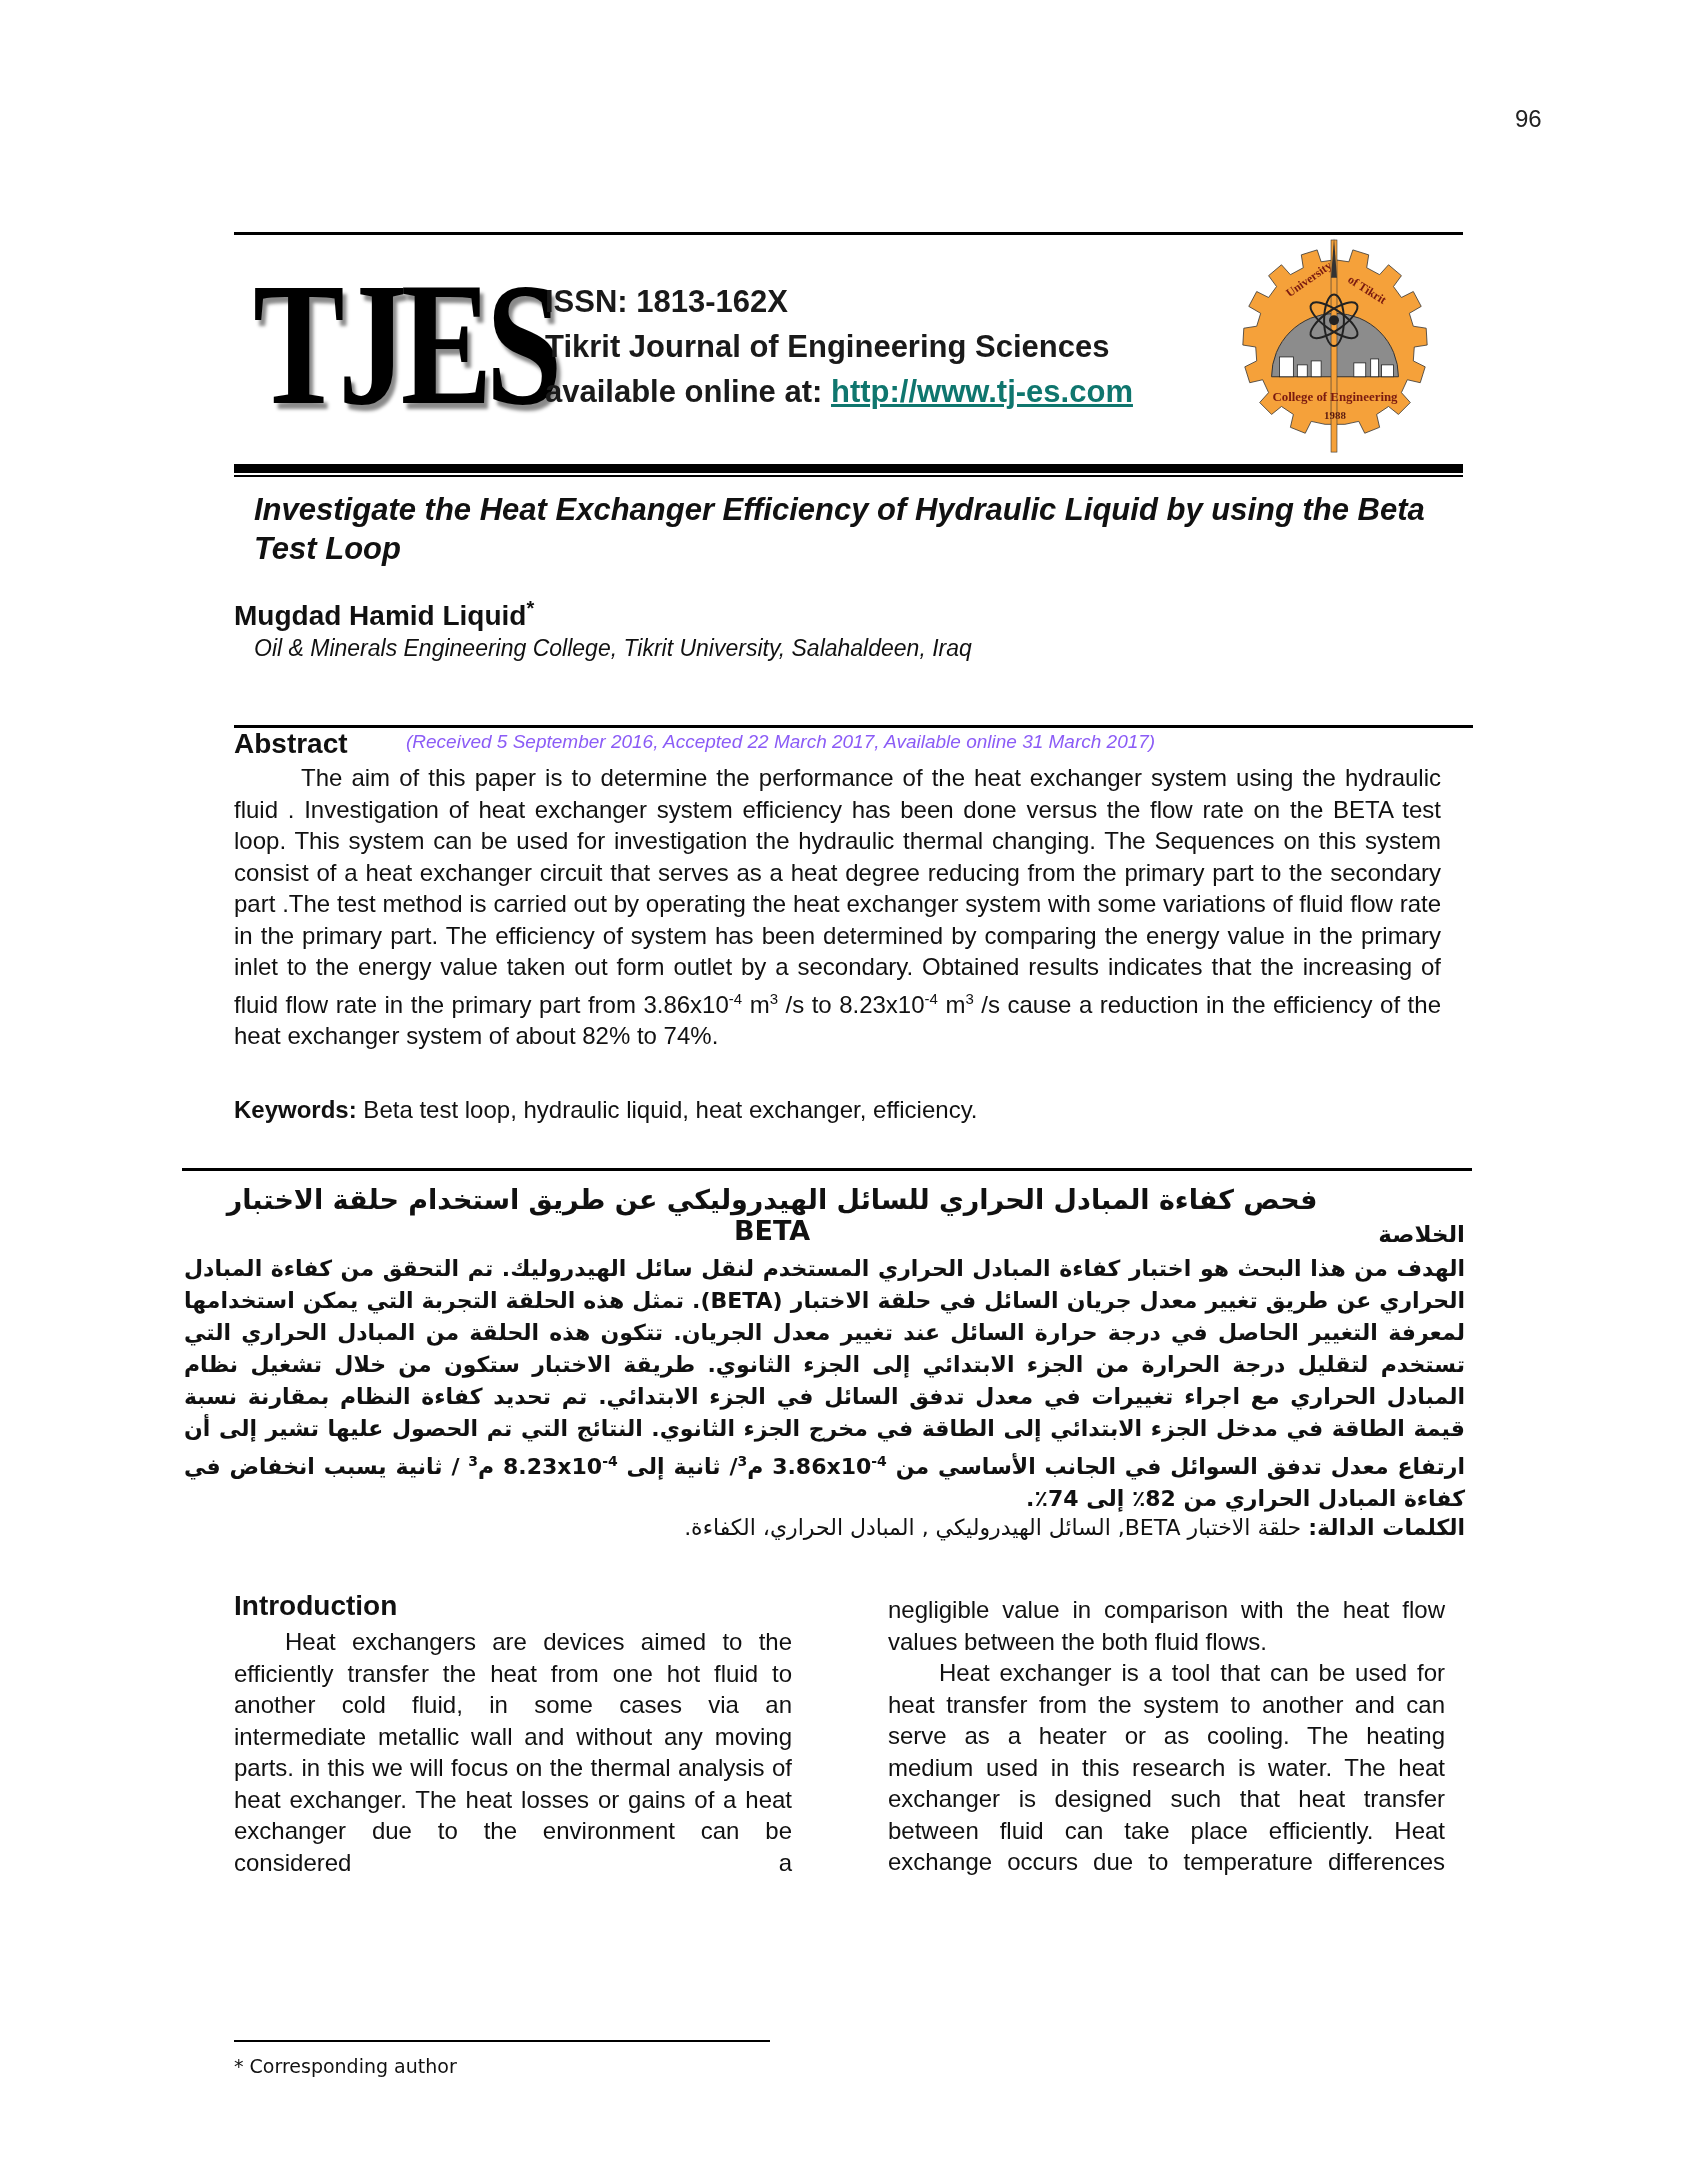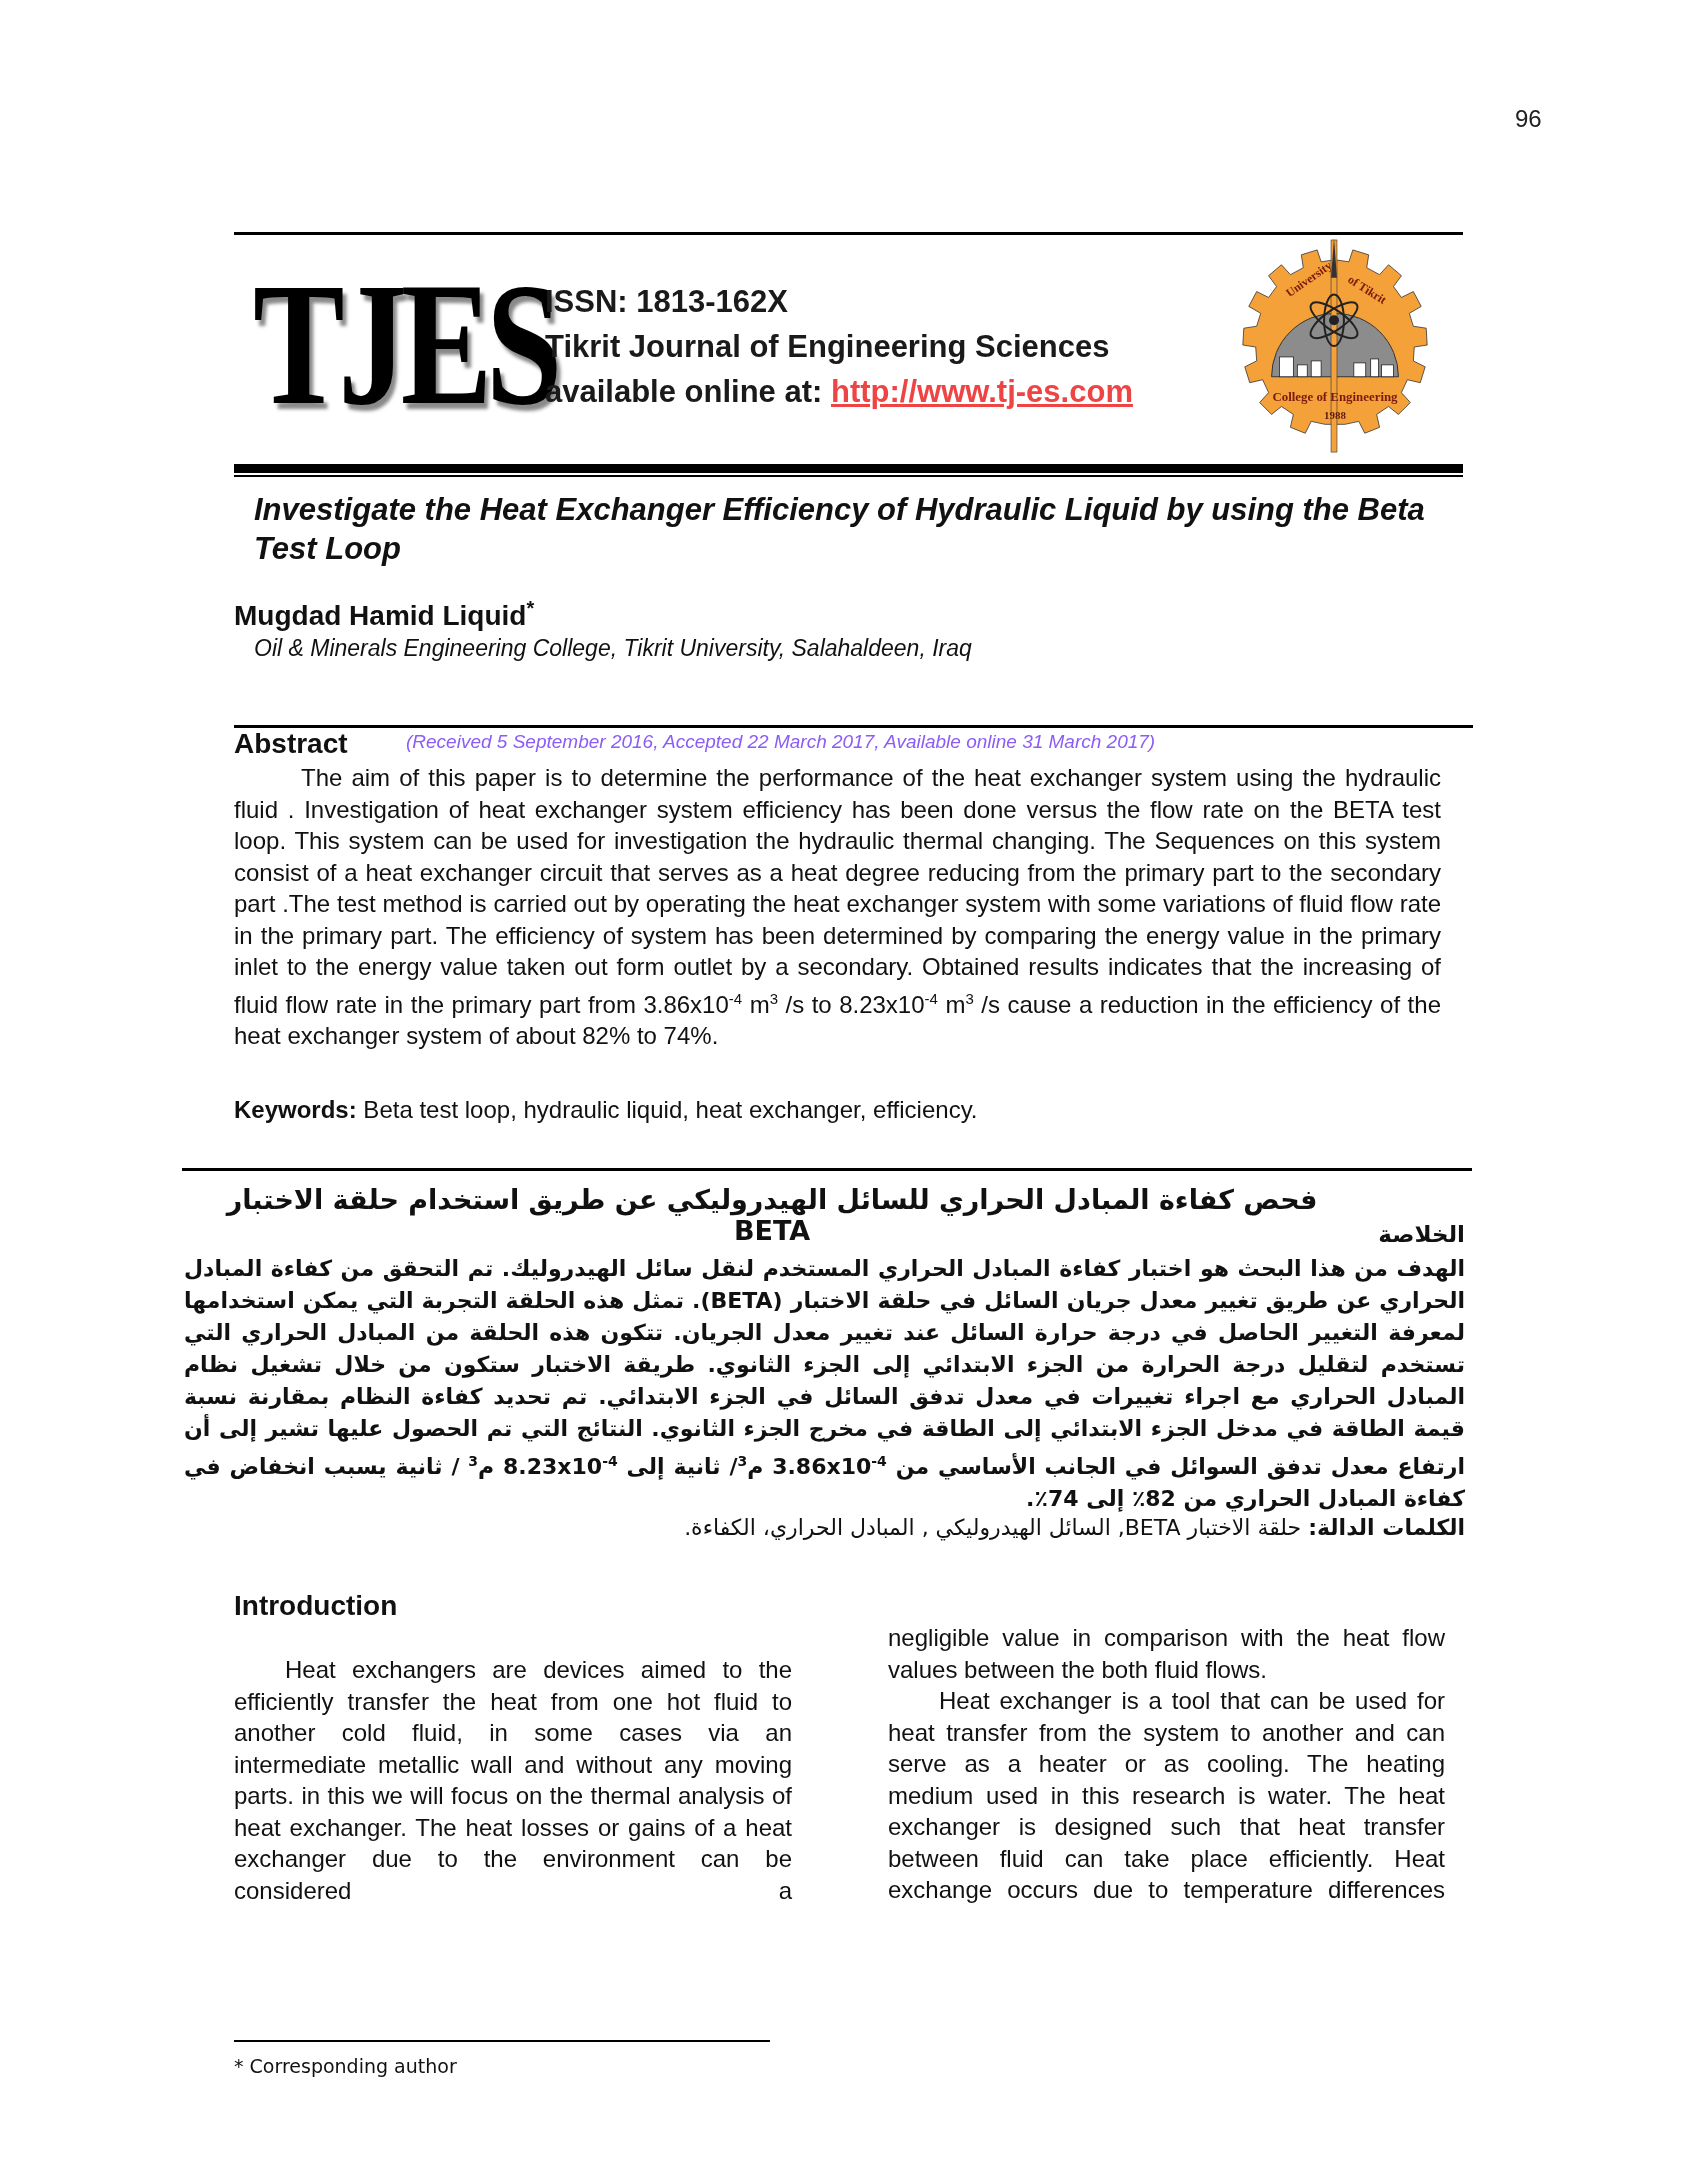--- a/index.html
+++ b/index.html
@@ -20,7 +20,7 @@
                     letter-spacing: -8px; display: inline-block; transform: scaleX(0.78); transform-origin: left top;
                     text-shadow: 5px 6px 4px #8a8a8a; color: #000; }
   .mast-text { left: 545px; top: 279px; font-size: 31px; font-weight: bold; line-height: 45px; color: #1a1a1a; }
-  .mast-text a { color: #ef4444; text-decoration: underline; }
+  .mast-text a { color: #0f766e; text-decoration: underline; }
   .seal { left: 1220px; top: 238px; width: 230px; height: 224px; }
 
   

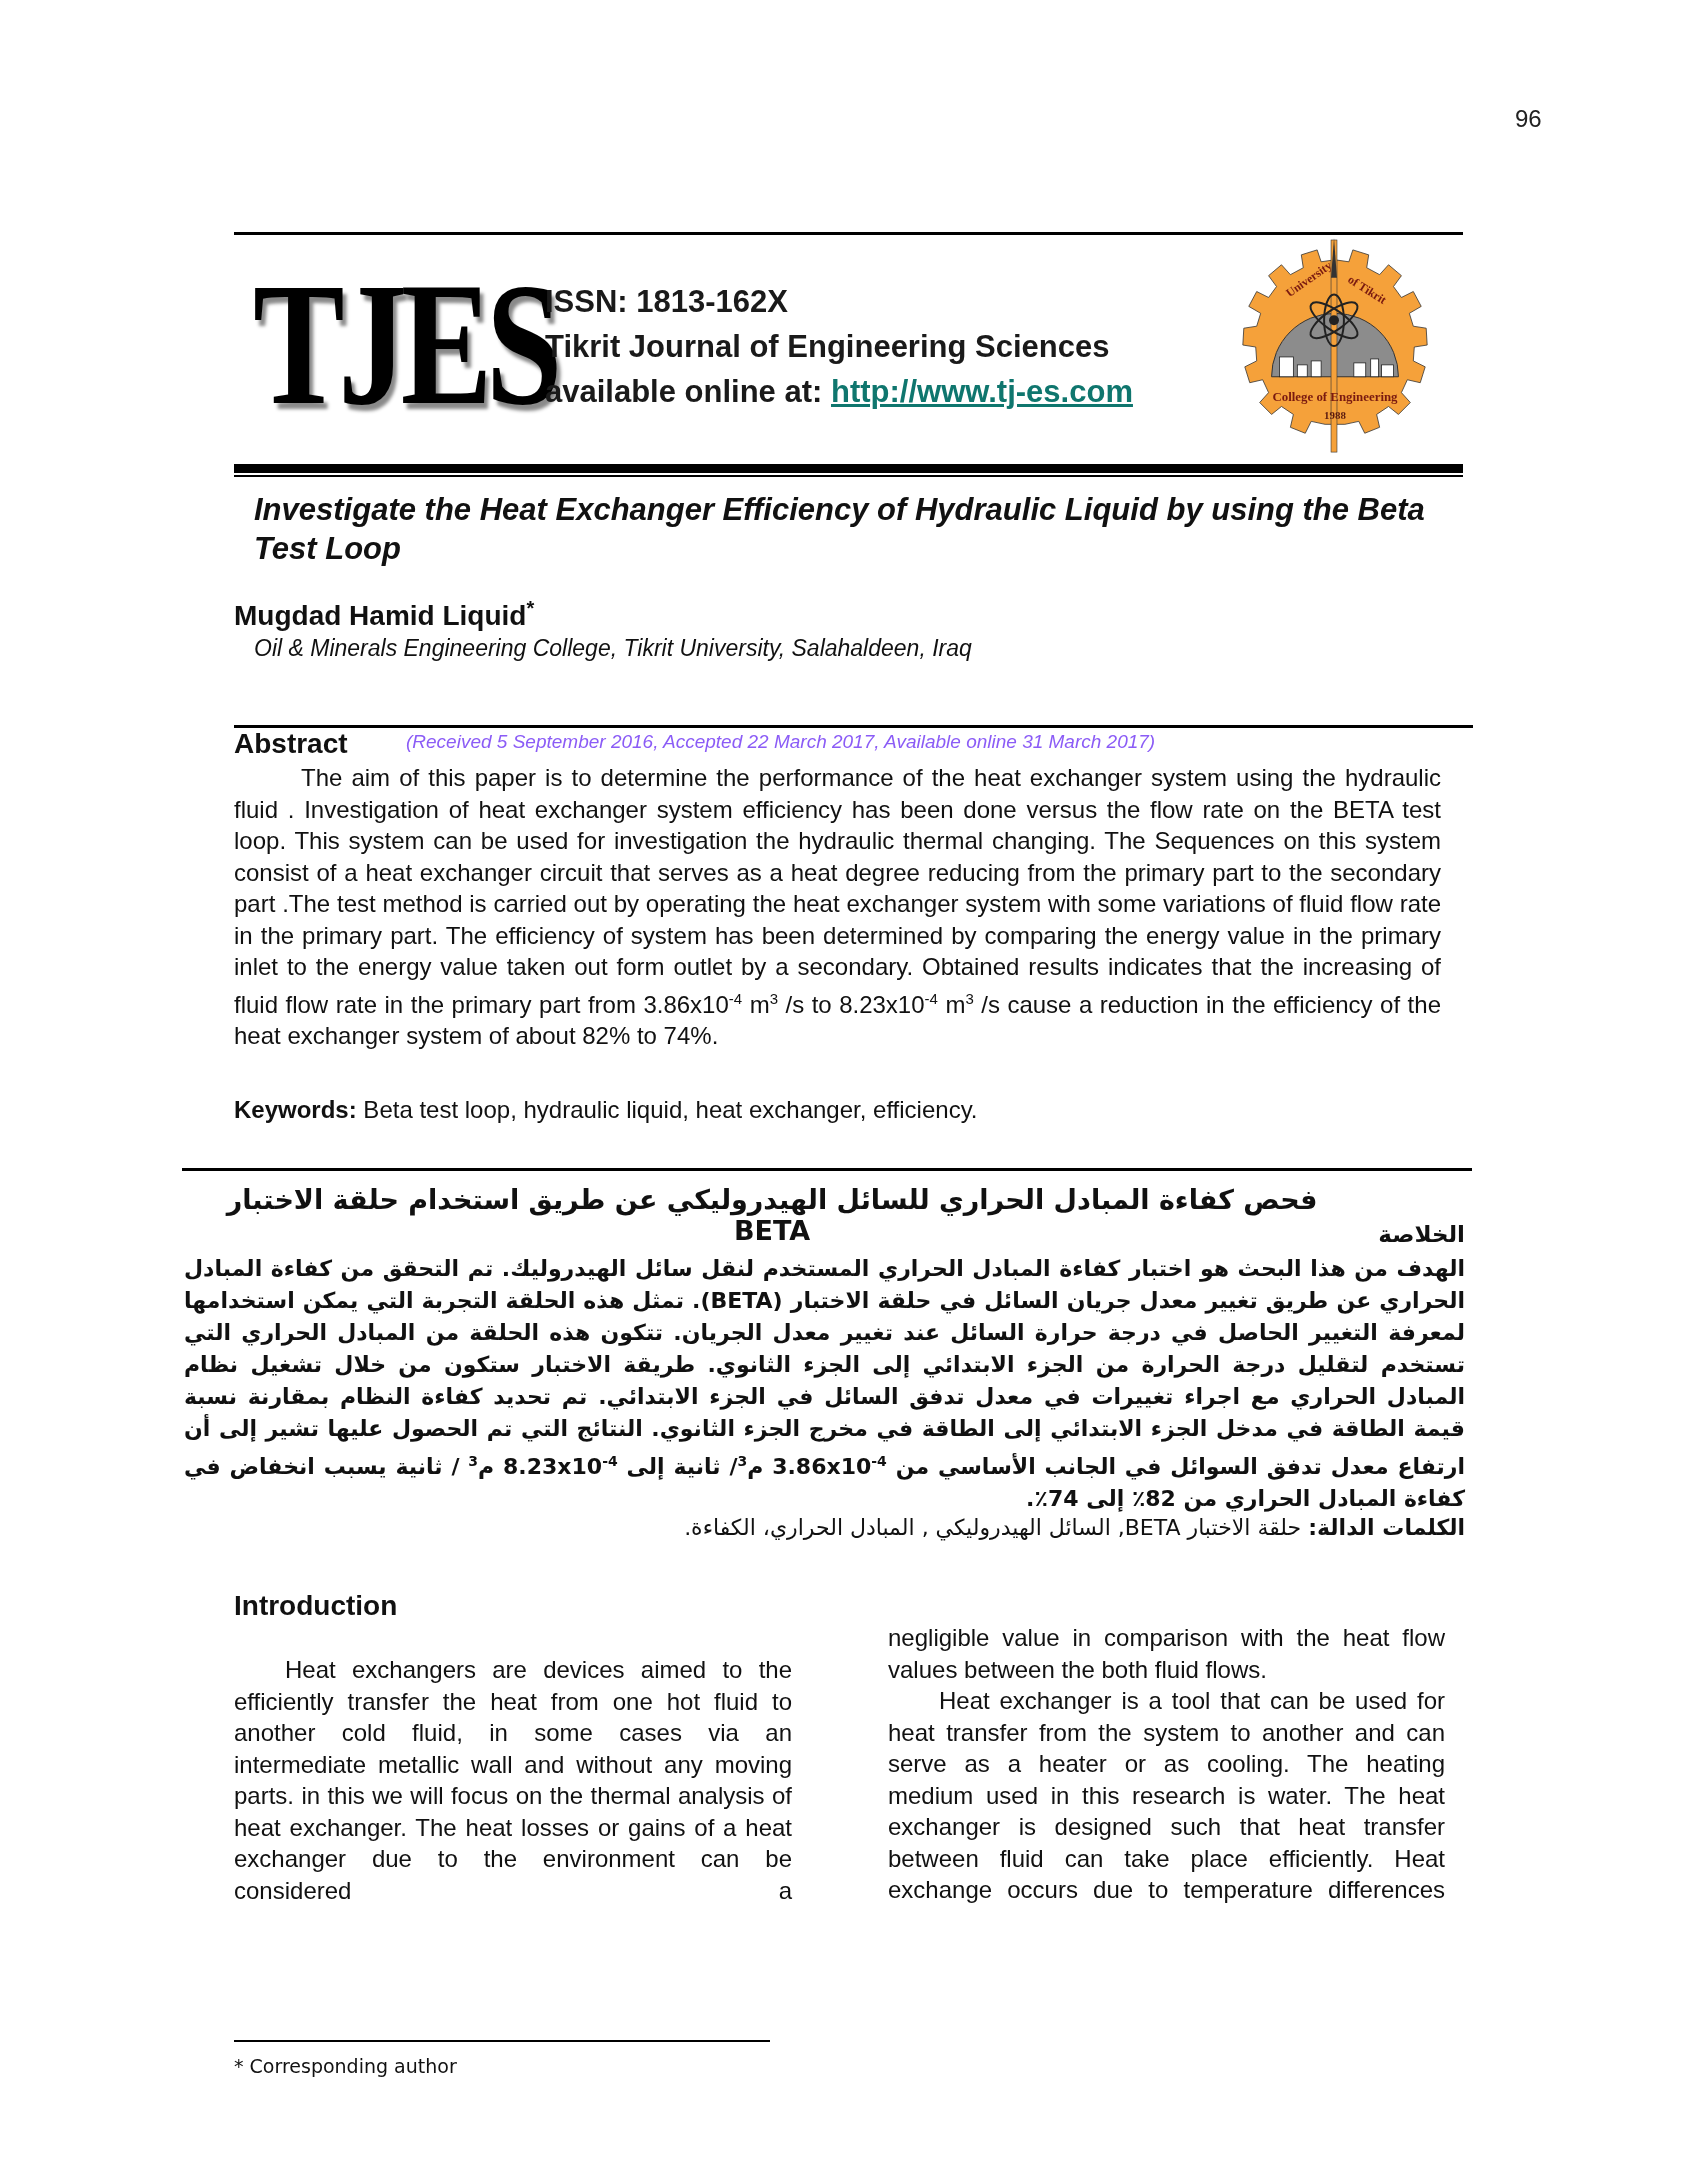--- a/index.html
+++ b/index.html
@@ -48,7 +48,7 @@
 
   
   .intro-head { left: 234px; top: 1590px; font-size: 28px; font-weight: bold; text-align: right; }
-  .col { font-size: 24px; line-height: 31.5px; text-align: justify; text-align-last: justify; margin-top: 28px; }
+  .col { font-size: 24px; line-height: 31.5px; text-align: justify; text-align-last: justify; }
   .col-left { left: 234px; top: 1626px; width: 558px; }
   .col-right { left: 888px; top: 1594px; width: 557px; }
   .col .p { display: block; }

